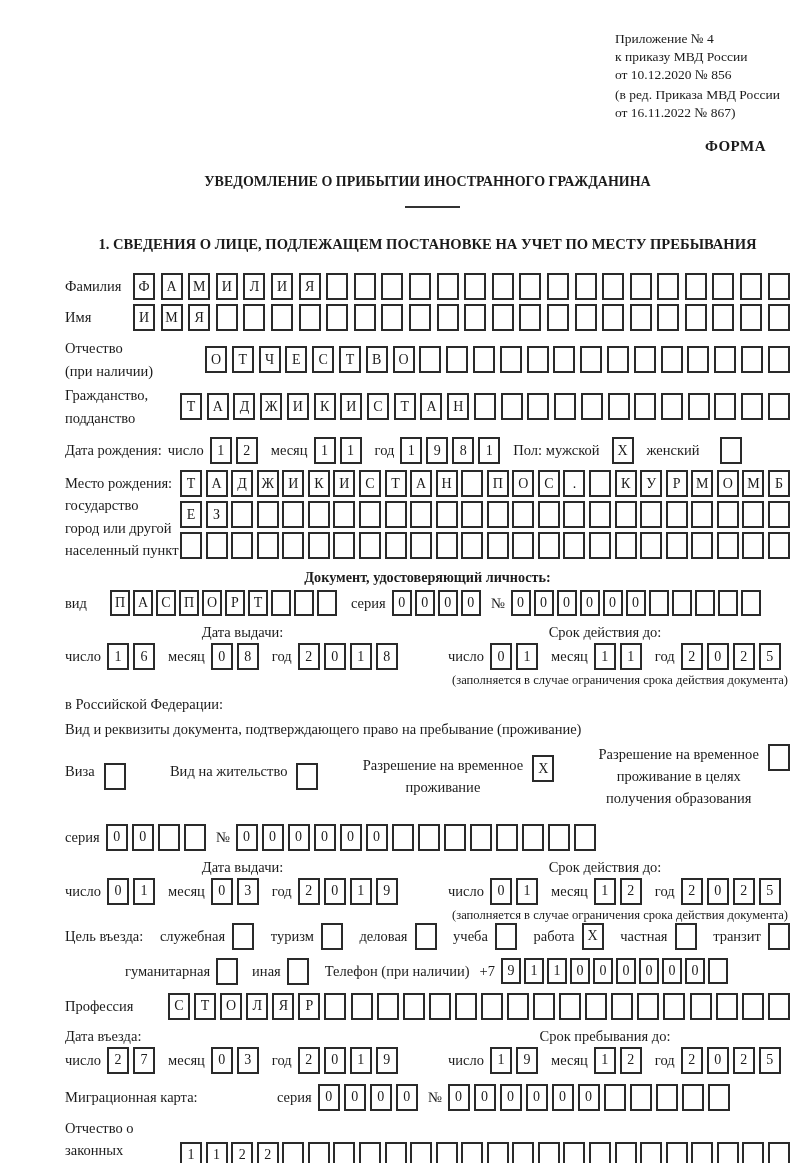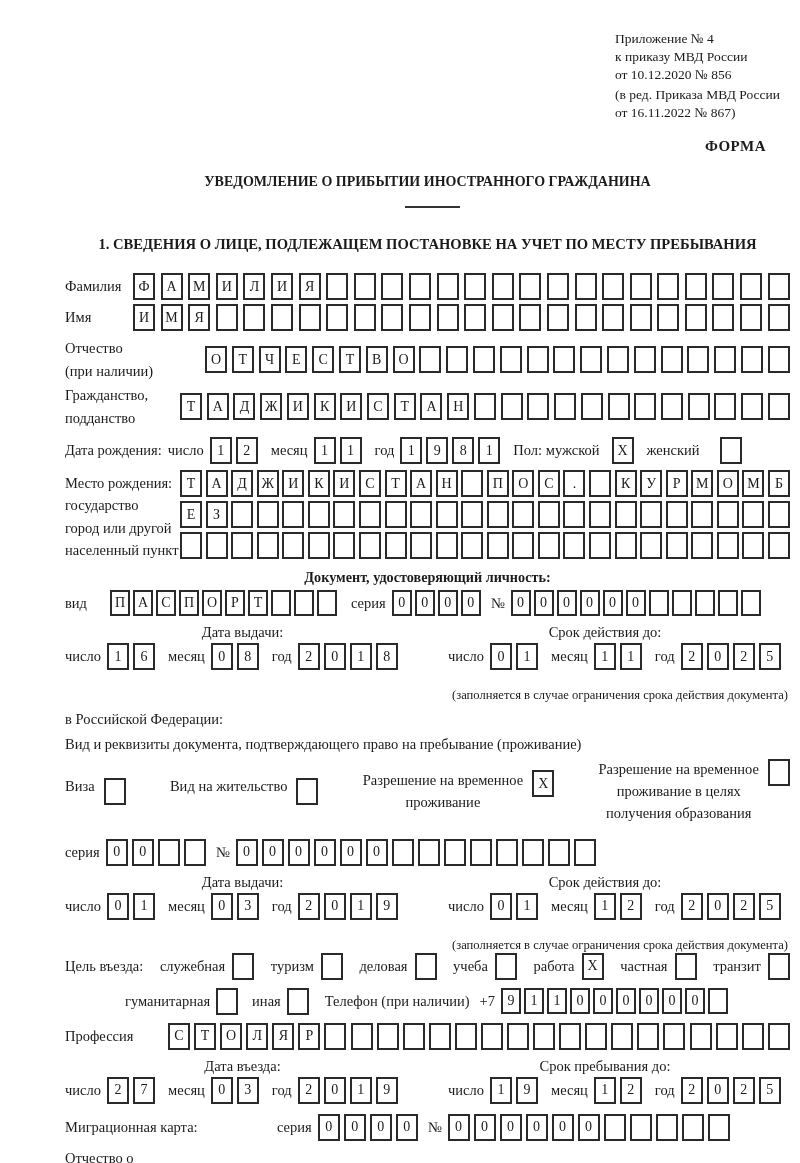--- a/index.html
+++ b/index.html
@@ -51,7 +51,7 @@
   .datef .lbl { margin-right:6px; }
   .datef .cells { margin-right:13px; }
   .datef .cells:last-child { margin-right:0; }
-  .footnote { font-size:12.6px; text-align:right; margin-top:18px; padding-right:2px; }
+  .footnote { font-size:12.6px; text-align:right; margin-top:3px; padding-right:2px; }
 
   
   .opt { display:flex; align-items:flex-start; }

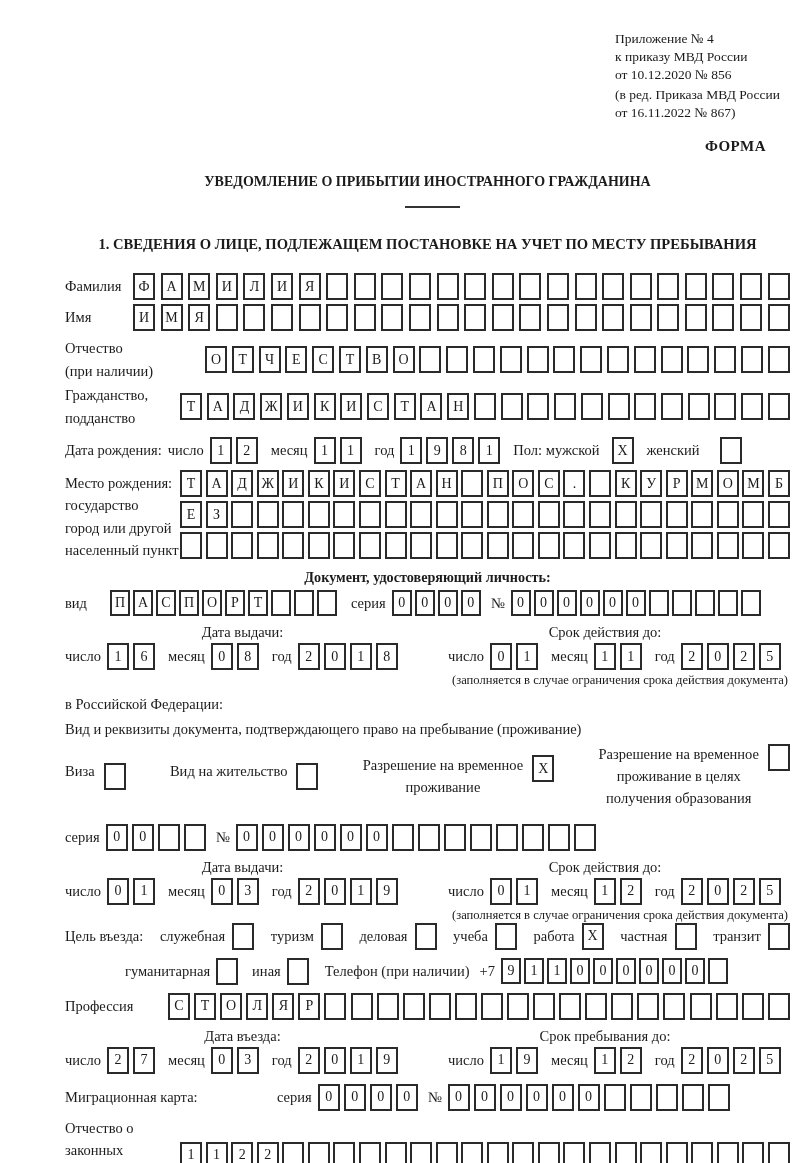--- a/index.html
+++ b/index.html
@@ -623,7 +623,7 @@
   </div>
 
   <div class="r date-titles">
-    <div class="half-l" style="display:block;text-align:center">Дата въезда:</div>
+    <div class="half-l" style="display:block;text-align:left">Дата въезда:</div>
     <div class="half-r" style="display:block;text-align:center">Срок пребывания до:</div>
   </div>
   <div class="r mt2">

